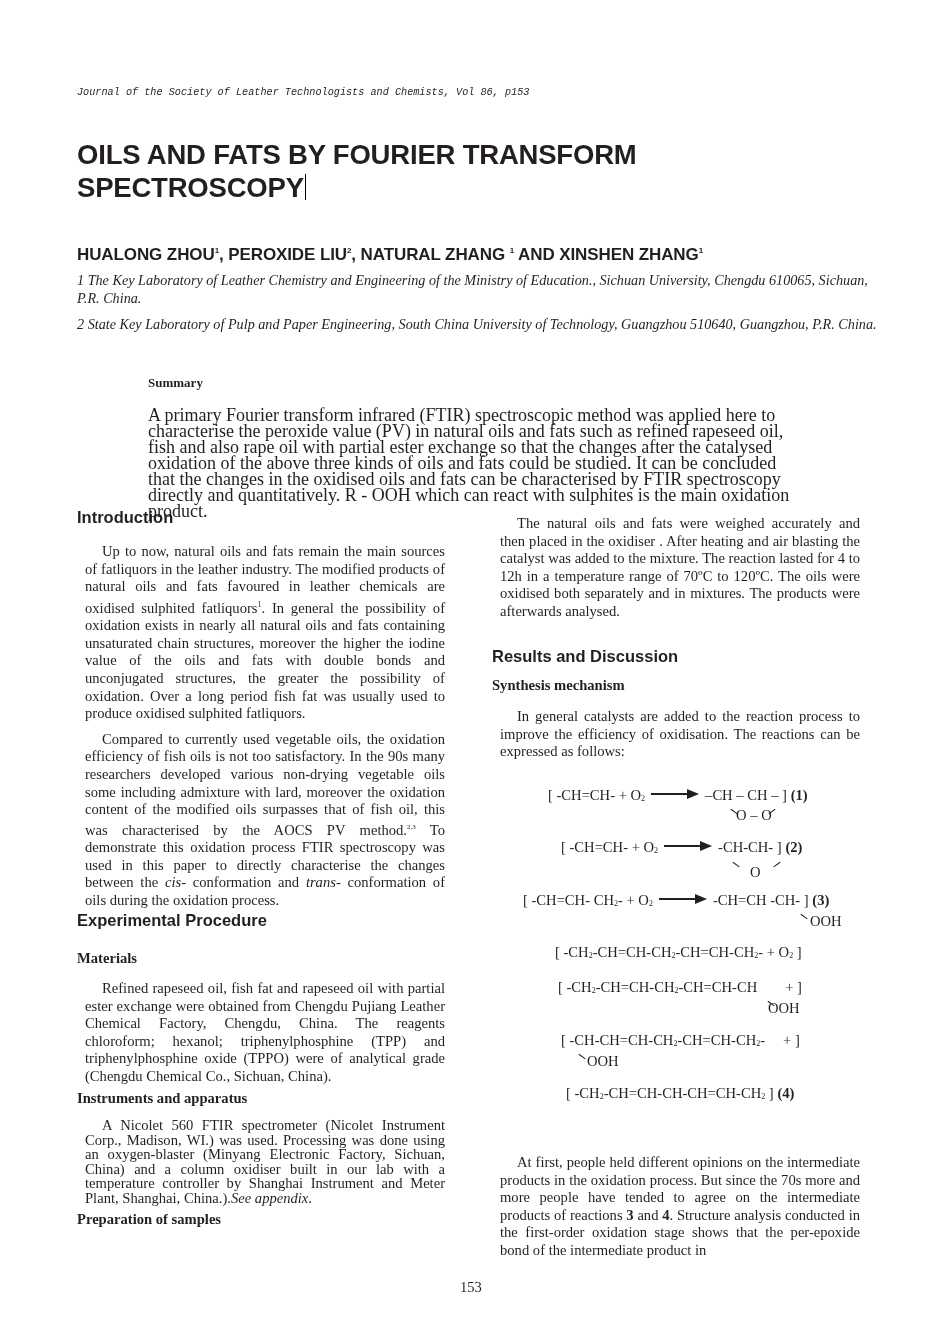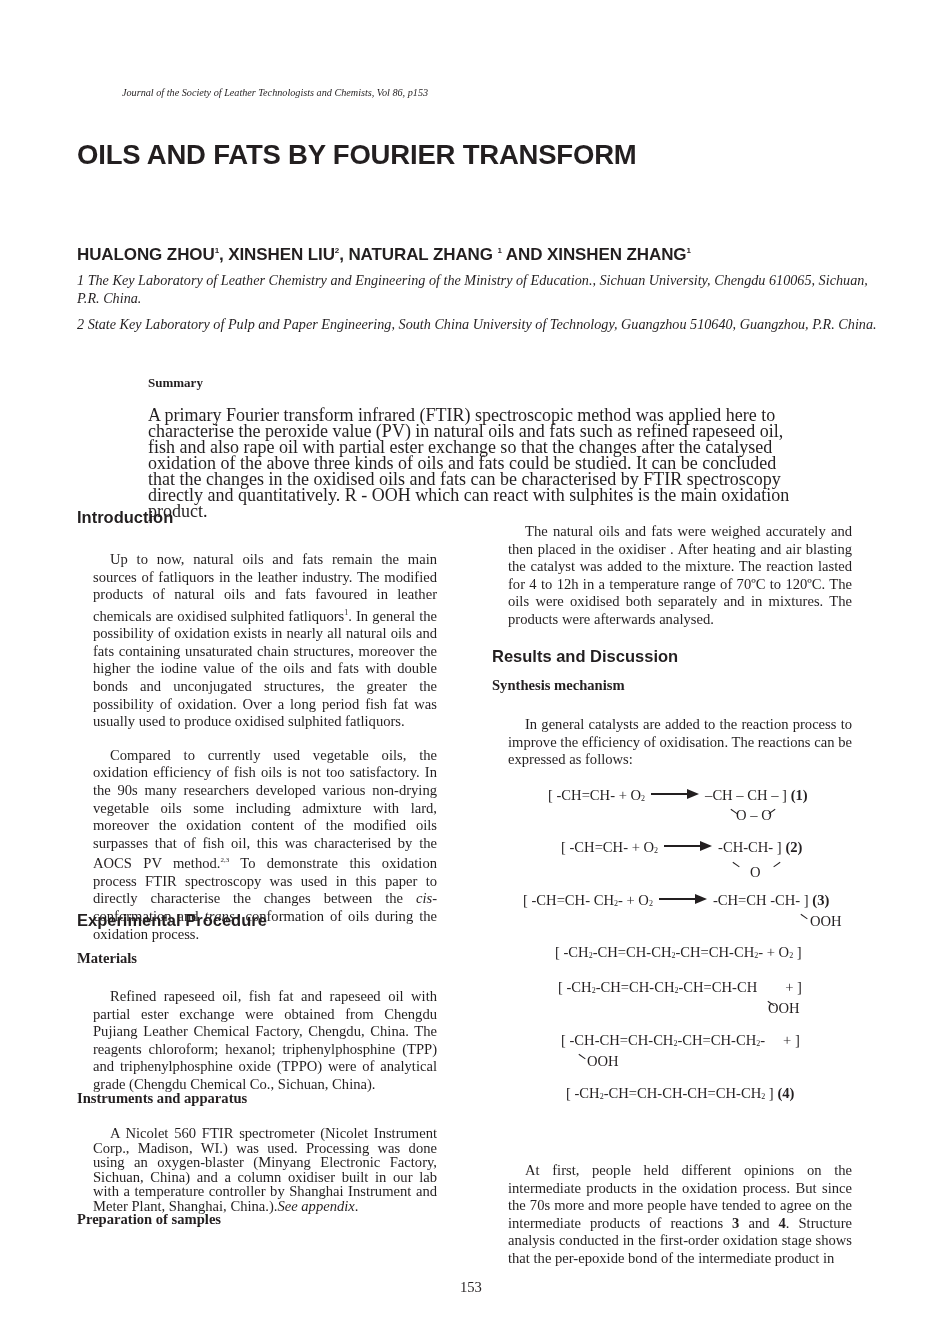--- a/index.html
+++ b/index.html
@@ -5,7 +5,7 @@
   html, body { margin: 0; padding: 0; background: #ffffff; }
   body { width: 943px; height: 1334px; position: relative; overflow: hidden; color: #231f20; font-family: "Liberation Serif", serif; }
   .abs { position: absolute; }
-  .journal { left: 77px; top: 87px; font-size: 10.2px; font-style: italic; font-family: Liberation Serif, serif; margin-left: 45px; }
+  .journal { left: 77px; top: 87px; font-size: 10.2px; font-style: italic; font-family: Liberation Mono, monospace; }
   .title { left: 77px; top: 139px; width: 800px; font-family: "Liberation Sans", sans-serif; font-weight: bold; font-size: 27.5px; line-height: 32.5px; letter-spacing: -0.2px; }
   .title .cursor { display: inline-block; width: 1px; height: 26px; background: #000; vertical-align: -3px; margin-left: 1px; }
   .authors { left: 77px; top: 245px; font-family: "Liberation Sans", sans-serif; font-weight: bold; font-size: 17px; letter-spacing: -0.1px; }

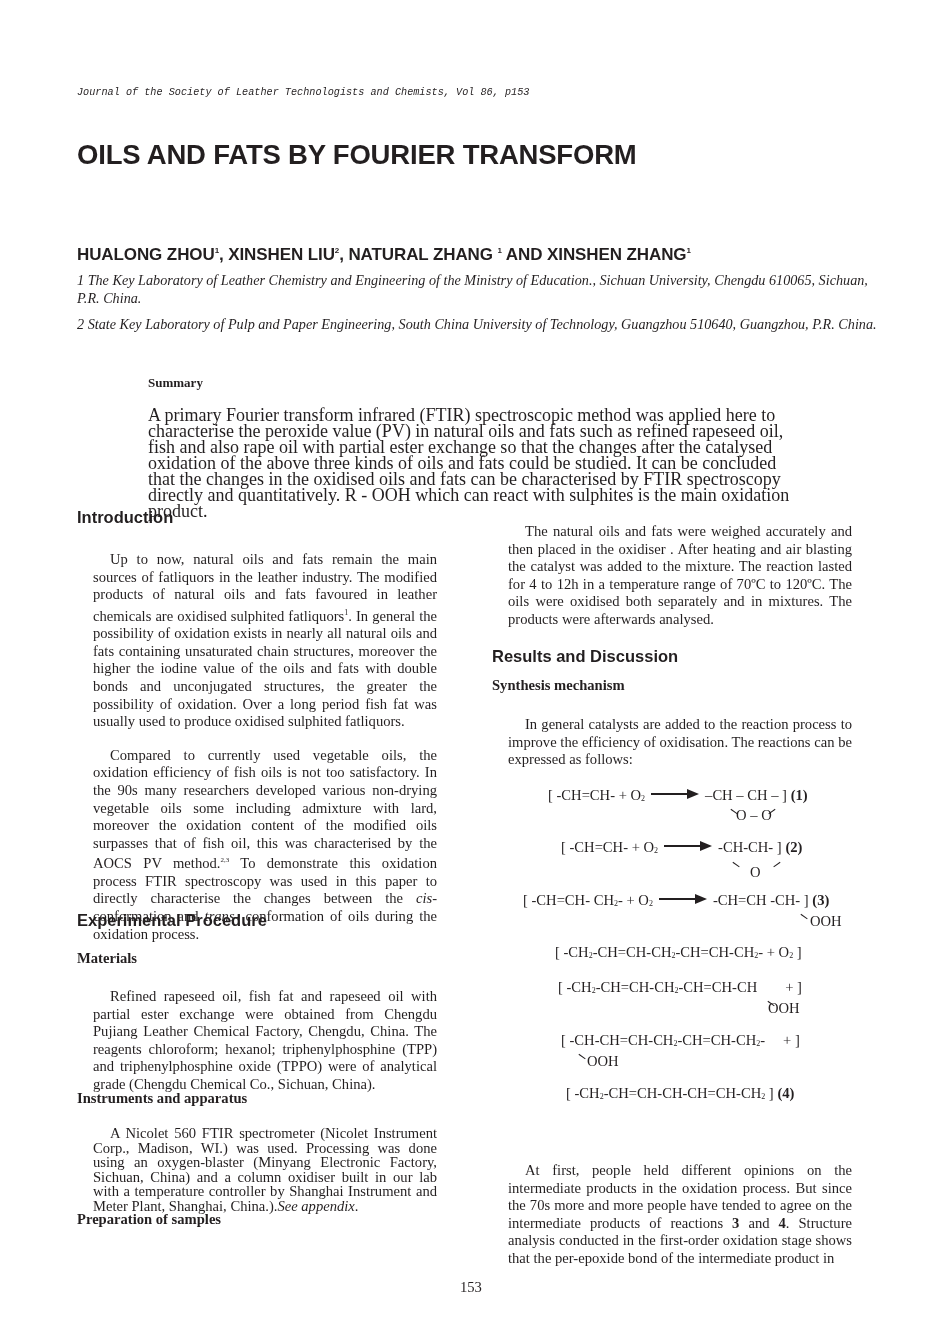--- a/index.html
+++ b/index.html
@@ -41,6 +41,7 @@
 
 <div class="abs title">
   <div>OILS AND FATS BY FOURIER TRANSFORM</div>
+  <div><span>SPECTROSCOPY</span><span class="cursor"></span></div>
 </div>
 
 <div class="abs authors">

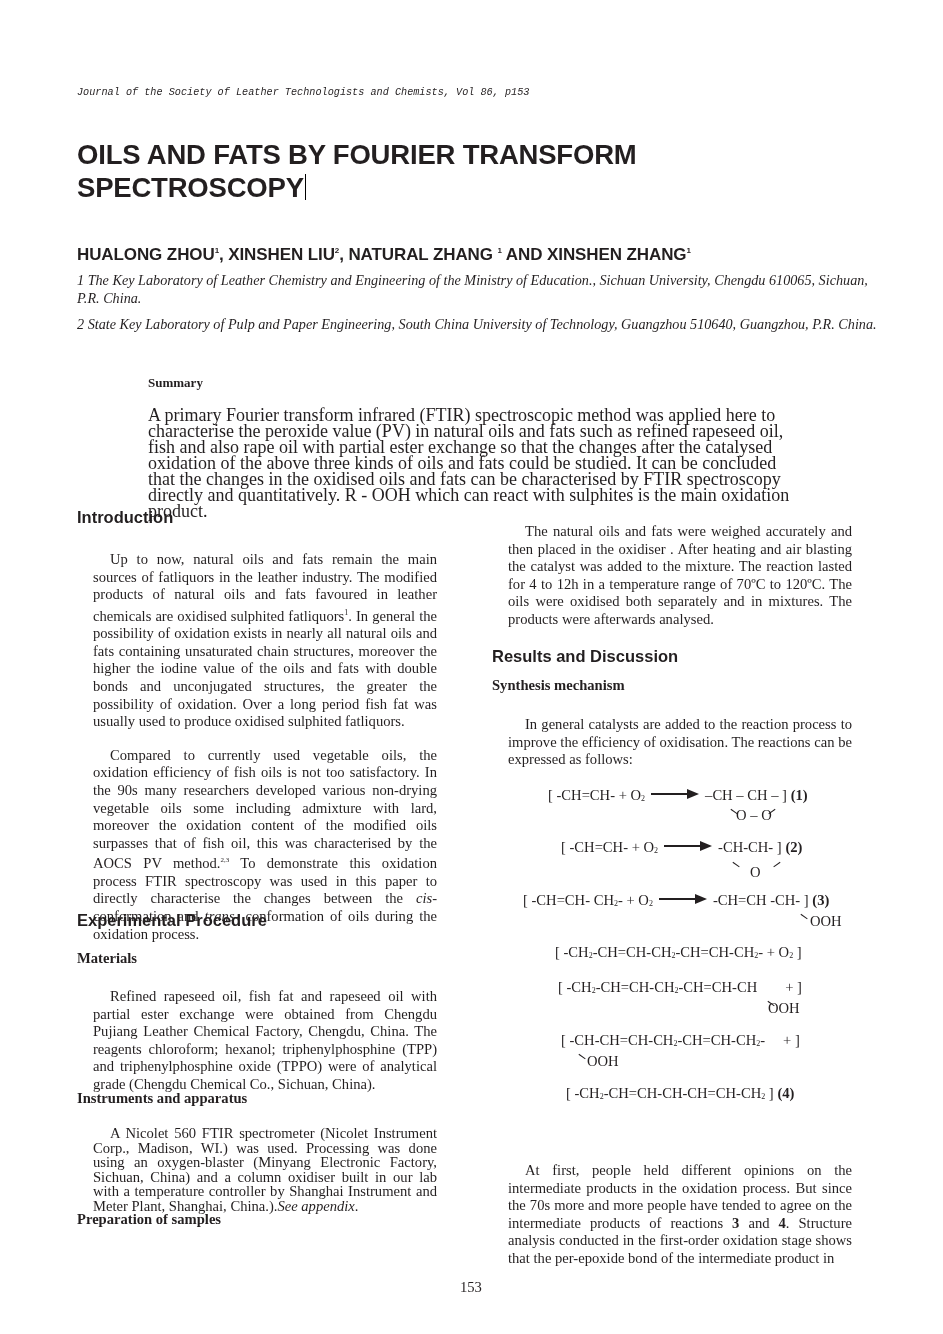--- a/index.html
+++ b/index.html
@@ -45,7 +45,7 @@
 </div>
 
 <div class="abs authors">
-  <span>HUALONG ZHOU</span><sup>1</sup><span>, </span><span>XINSHEN LIU</span><sup>2</sup><span>, </span><span>NATURAL ZHANG </span><sup>1</sup><span> AND </span><span>XINSHEN ZHANG</span><sup>1</sup>
+  <span>HUALONG ZHOU</span><sup>1</sup><span>, </span><span>PEROXIDE LIU</span><sup>2</sup><span>, </span><span>NATURAL ZHANG </span><sup>1</sup><span> AND </span><span>XINSHEN ZHANG</span><sup>1</sup>
 </div>
 
 <div class="abs affil affil1">1 The Key Laboratory of Leather Chemistry and Engineering of the Ministry of Education., Sichuan University, Chengdu 610065, Sichuan, P.R. China.</div>

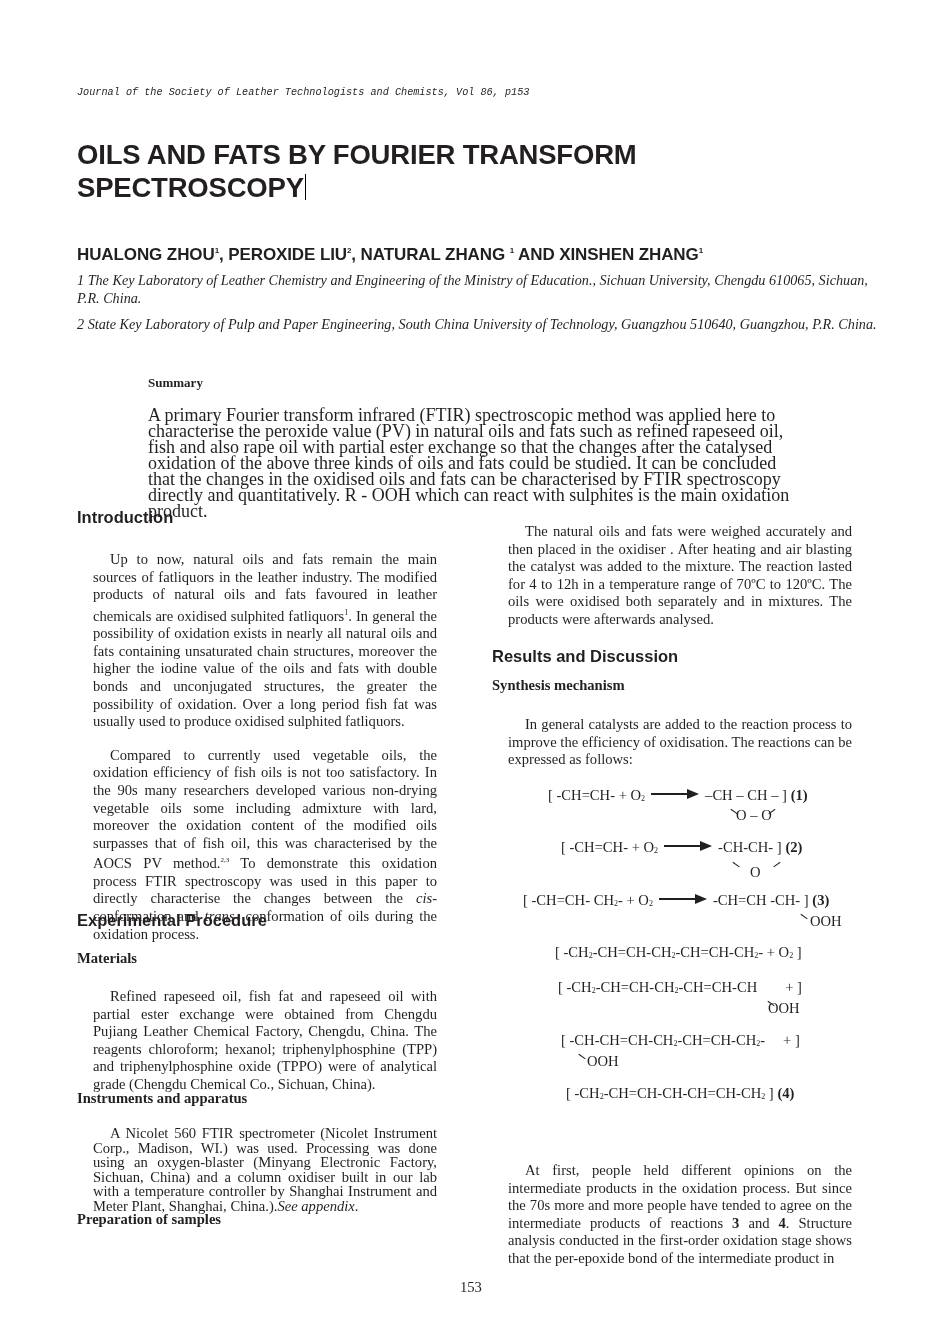--- a/index.html
+++ b/index.html
@@ -16,7 +16,7 @@
   .summary-head { left: 148px; top: 375px; font-weight: bold; font-size: 13px; }
   .summary-body { left: 148px; top: 407px; width: 655px; font-size: 18px; line-height: 16px; }
   .col { font-size: 14.6px; line-height: 17.6px; text-align: justify; }
-  .col p { margin: 16px; text-indent: 17px; }
+  .col p { margin: 8px; text-indent: 17px; }
   .h2 { font-family: "Liberation Sans", sans-serif; font-weight: bold; font-size: 16.5px; }
   .h3 { font-weight: bold; font-size: 14.6px; }
   .left { left: 77px; width: 376px; }

